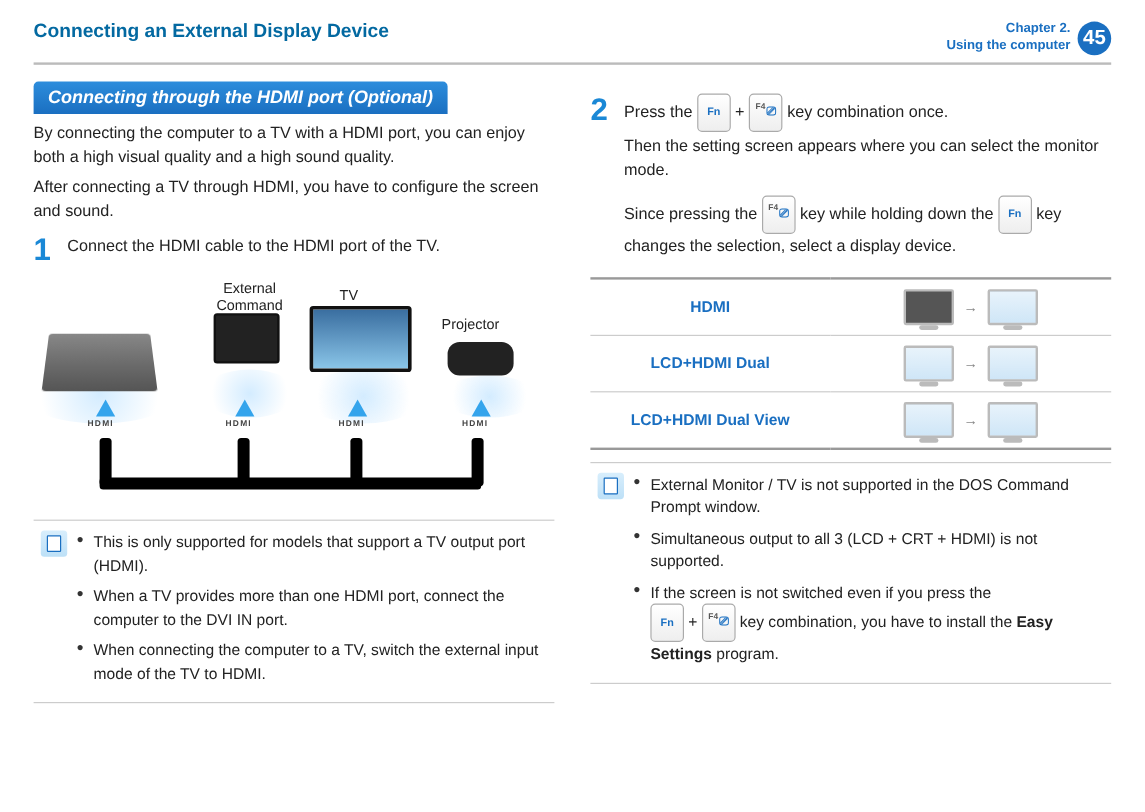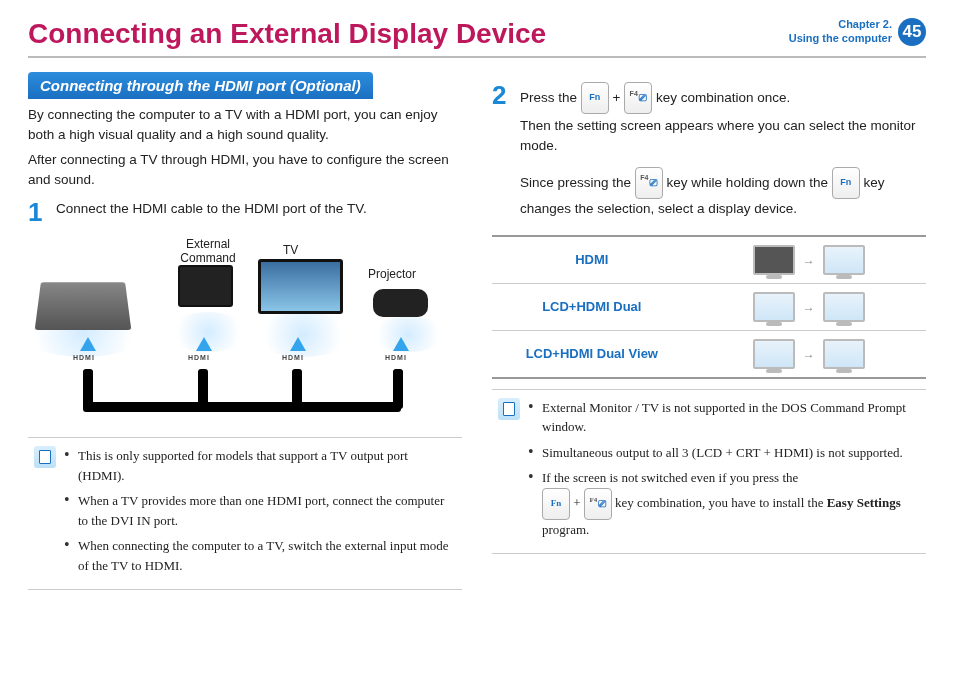--- a/index.html
+++ b/index.html
@@ -26,9 +26,9 @@
     margin-bottom: 14px;
   }
   .title {
-    font-size: 28px;
-    font-weight: 700;
-    color: #be185d;
+    font-size: 16px;
+    font-weight: 700;
+    color: #0369a1;
   }
   .chapter-block {
     display: flex;

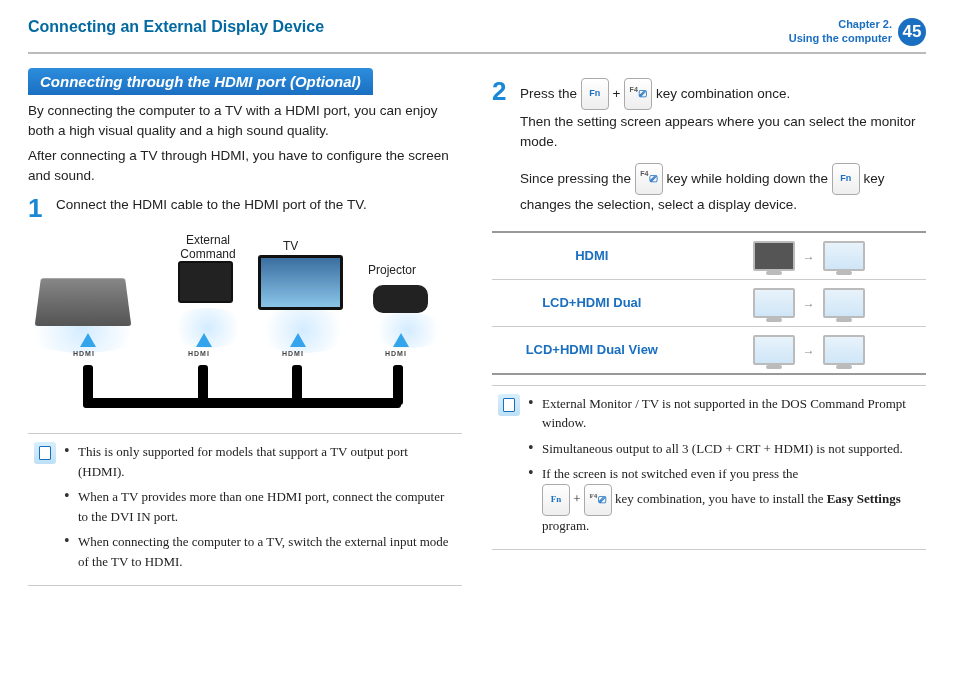--- a/index.html
+++ b/index.html
@@ -147,7 +147,7 @@
     width:10px;height:12px;border:1px solid #1a6fc1;border-radius:1px;background:#fff;
   }
   .note-list { list-style: none; padding:0; margin:0; font-size:13px; line-height:1.5;}
-  .note-list li { position:relative; padding-left:14px; margin-bottom:6px;font-family:Liberation Serif, serif;}
+  .note-list li { position:relative; padding-left:14px; margin-bottom:6px;}
   .note-list li:before { content:"•"; position:absolute; left:0; top:0; color:#333; font-size:16px; line-height:1.1;}
   table.modes {
     width:100%;

